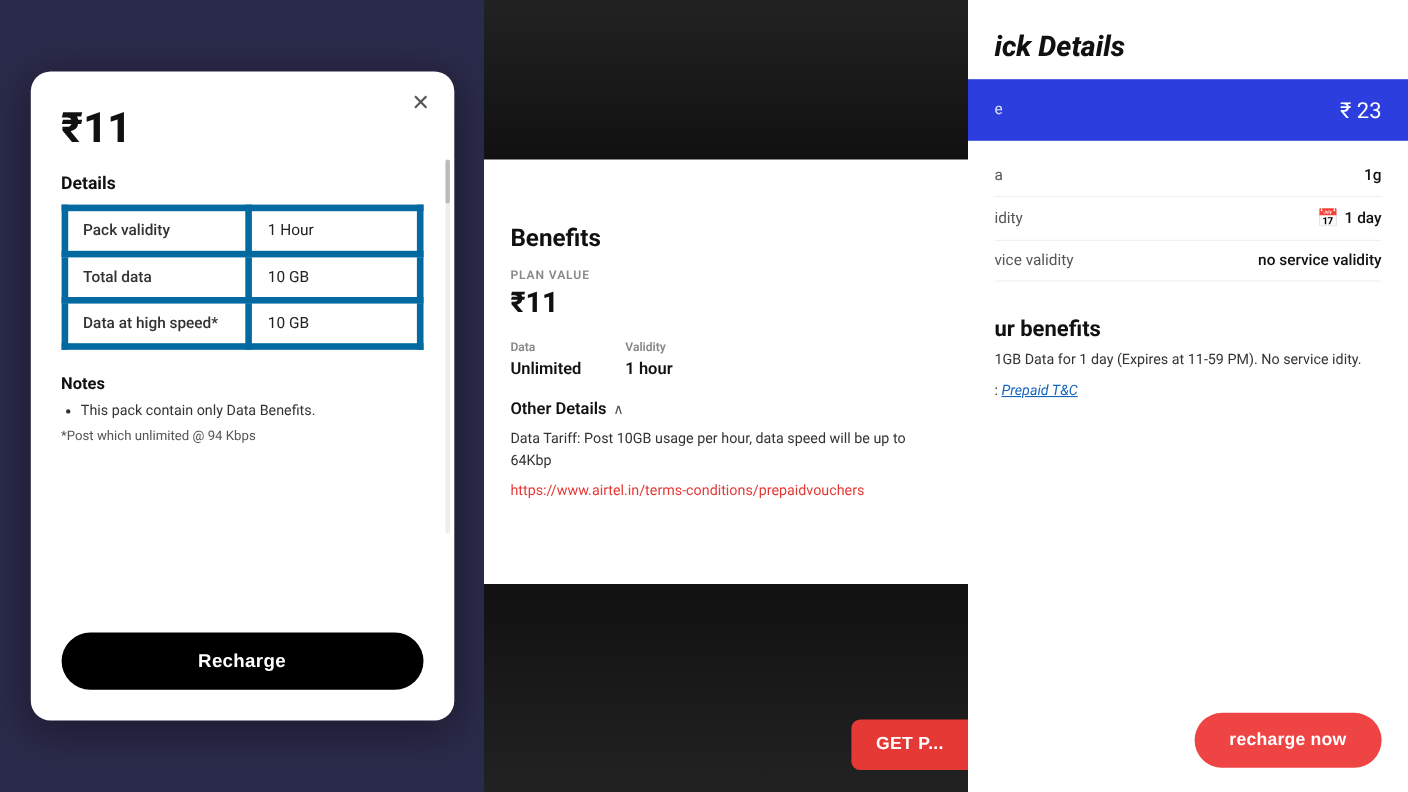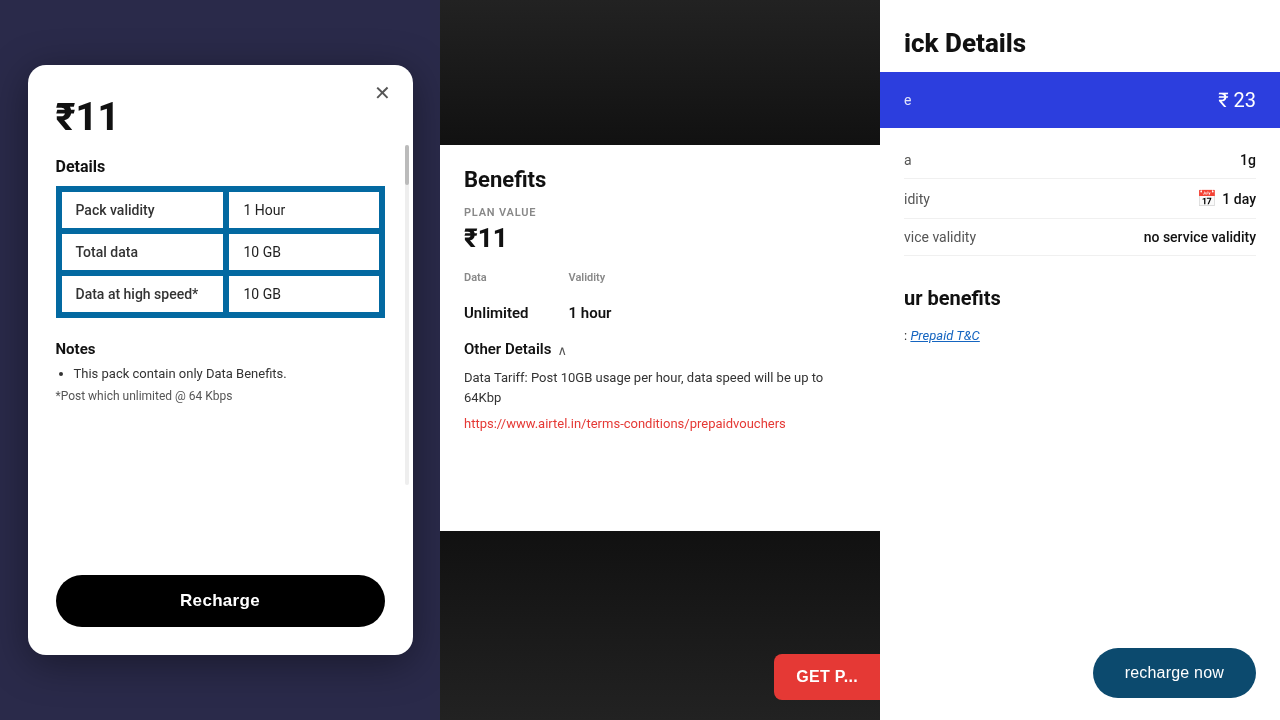--- a/index.html
+++ b/index.html
@@ -295,6 +295,7 @@
       font-weight: 800;
       color: #111;
       padding: 28px 24px 14px 24px;
+      font-style: italic;
     }
 
     .right-plan-header {

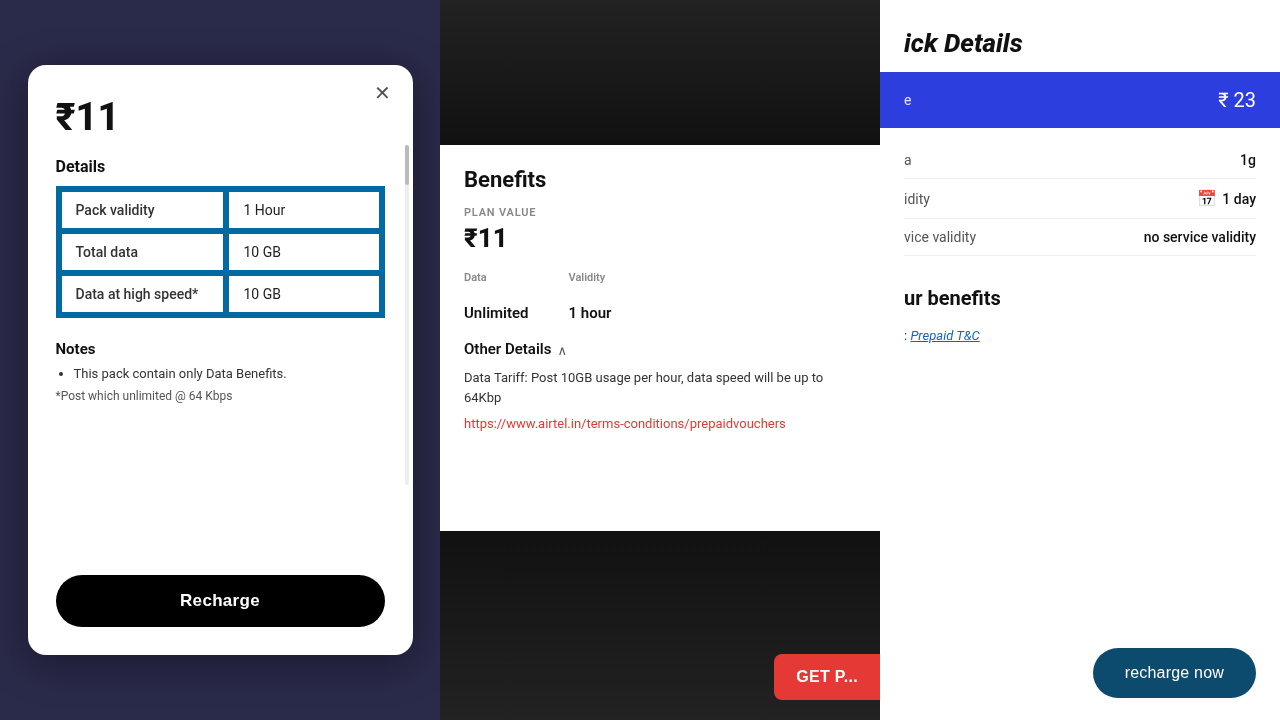--- a/index.html
+++ b/index.html
@@ -183,6 +183,7 @@
       font-weight: 700;
       color: #111;
       margin-bottom: 14px;
+      margin-top: 38px;
     }
 
     .plan-value-label {

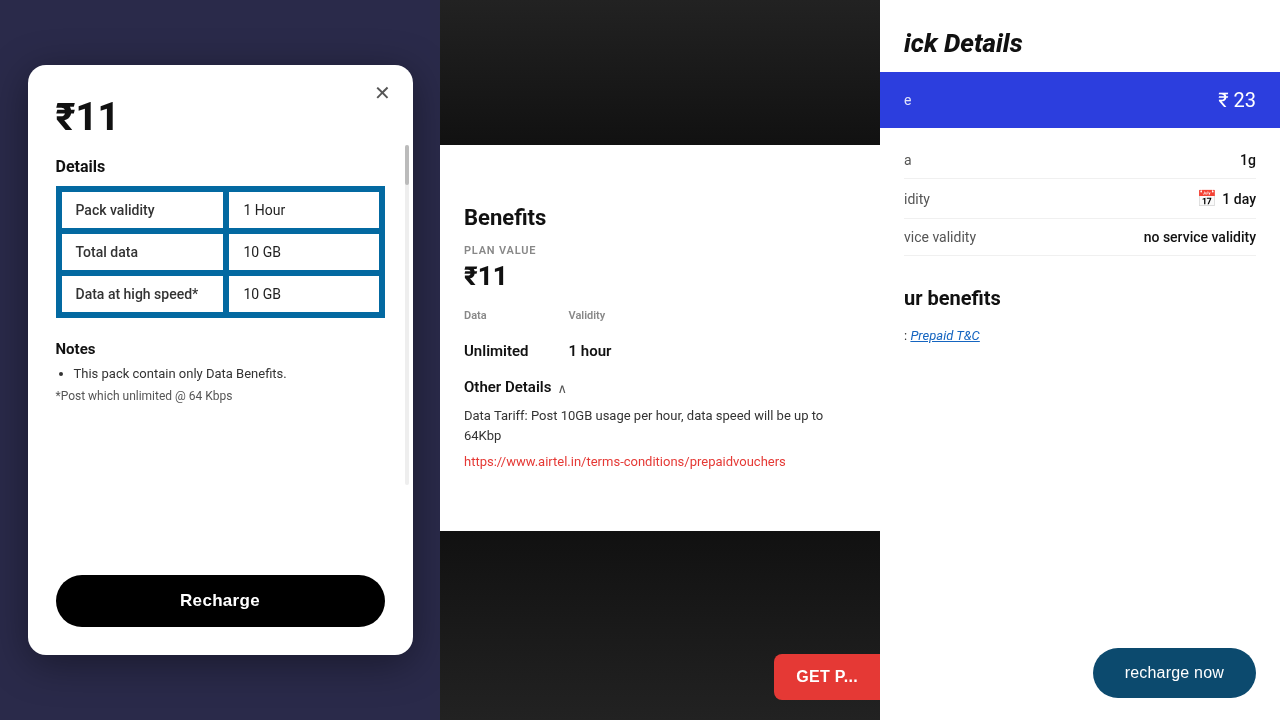--- a/index.html
+++ b/index.html
@@ -214,7 +214,7 @@
       font-weight: 600;
       text-transform: capitalize;
       display: block;
-      margin-bottom: 19px;
+      margin-bottom: 3px;
     }
 
     .dv-item .dv-value {

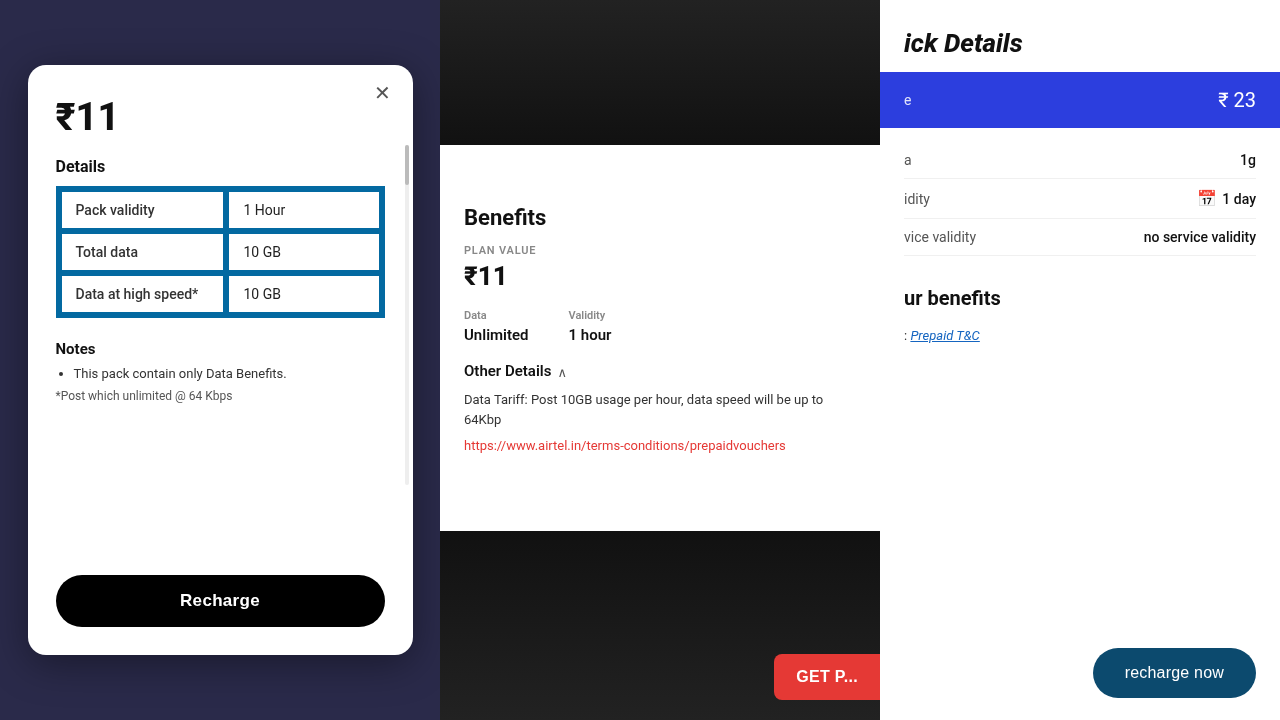--- a/index.html
+++ b/index.html
@@ -503,6 +503,9 @@
 
   <div class="ur-benefits-title">ur benefits</div>
 
+  <div class="benefit-description">
+    <span>1GB Data for 1 day (Expires at 11-59 PM). No service idity.</span>
+  </div>
 
   <div style="padding: 10px 24px; font-size: 13px; color: #333;">
     <span>:</span>

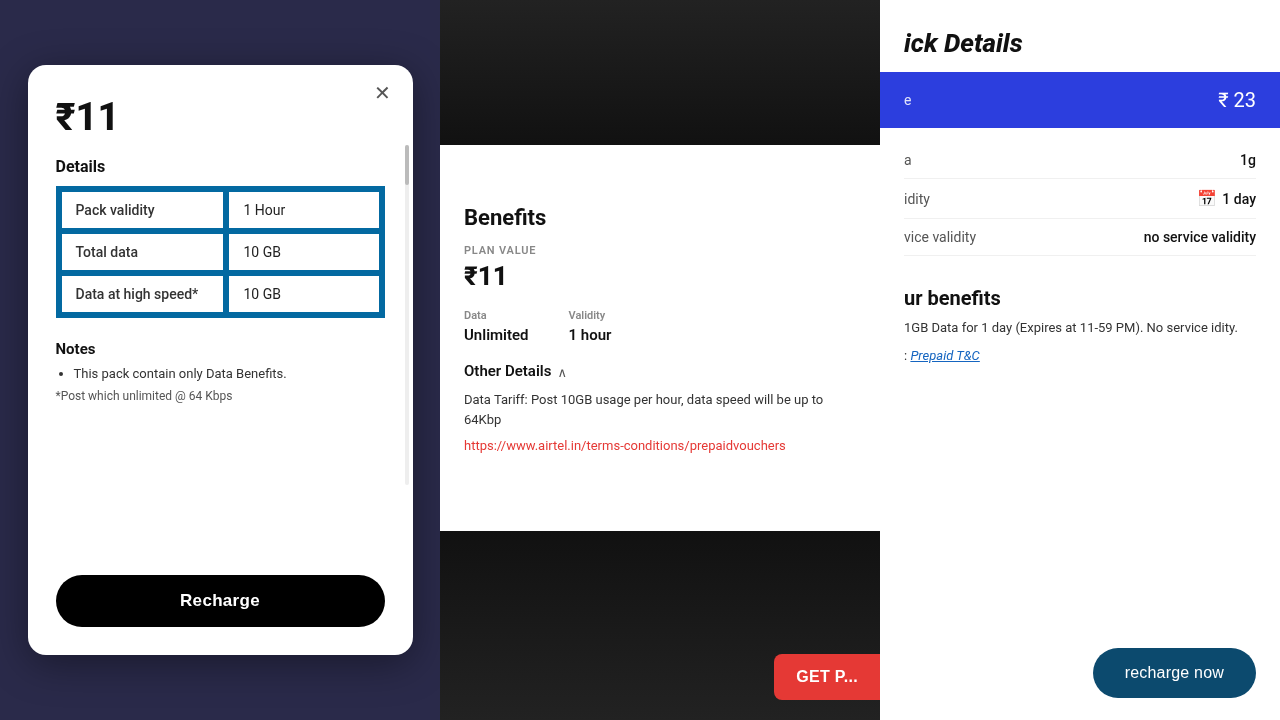--- a/index.html
+++ b/index.html
@@ -422,7 +422,7 @@
       <ul class="notes-list">
         <li>This pack contain only Data Benefits.</li>
       </ul>
-      <div class="notes-footnote">*Post which unlimited @ 64 Kbps</div>
+      <div class="notes-footnote">*Post which unlimited @ 94 Kbps</div>
     </div>
 
     <div class="scrollbar-indicator">

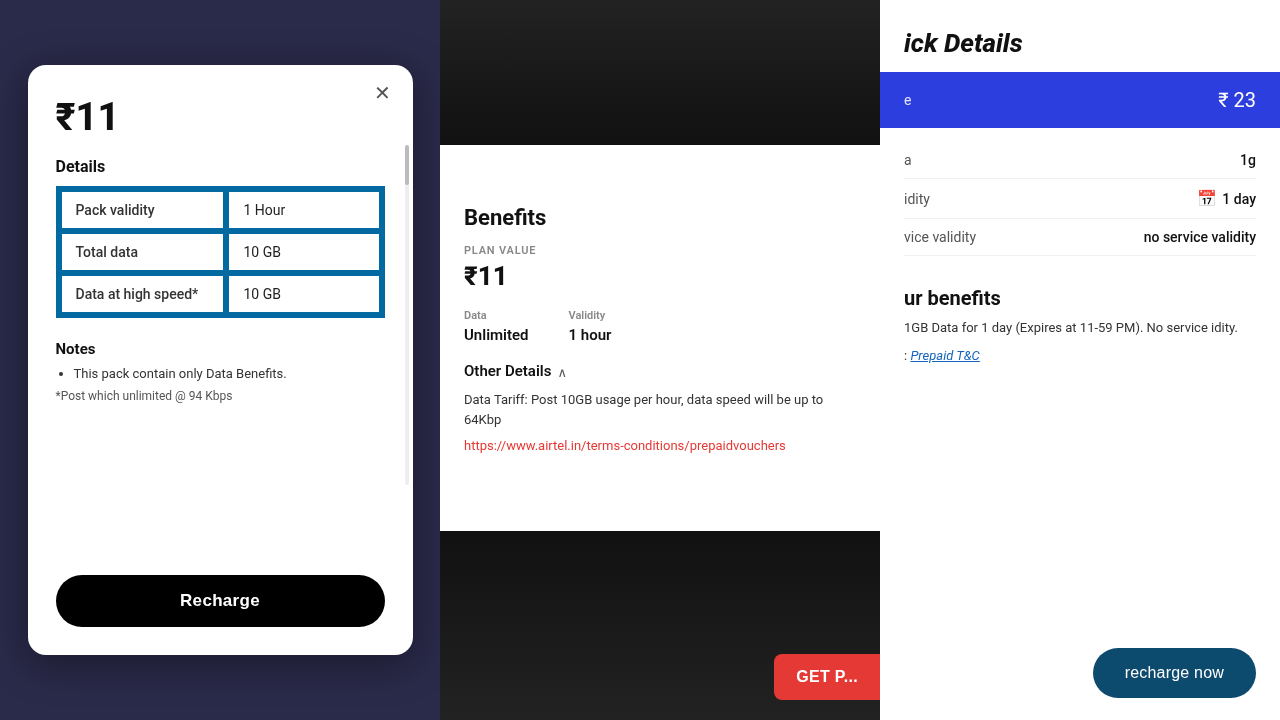--- a/index.html
+++ b/index.html
@@ -375,13 +375,13 @@
       position: absolute;
       bottom: 22px;
       right: 24px;
-      background: #0c4a6e;
+      background: #ef4444;
       color: #fff;
       border: none;
       border-radius: 30px;
       padding: 16px 32px;
       font-size: 16px;
-      font-weight: 400;
+      font-weight: 700;
       cursor: pointer;
       letter-spacing: 0.2px;
     }

